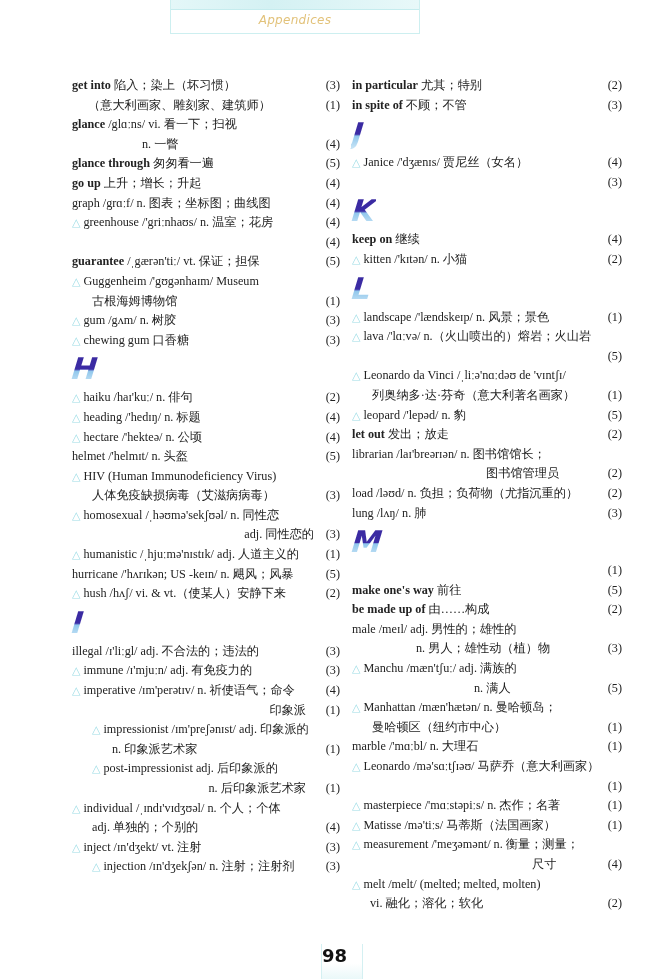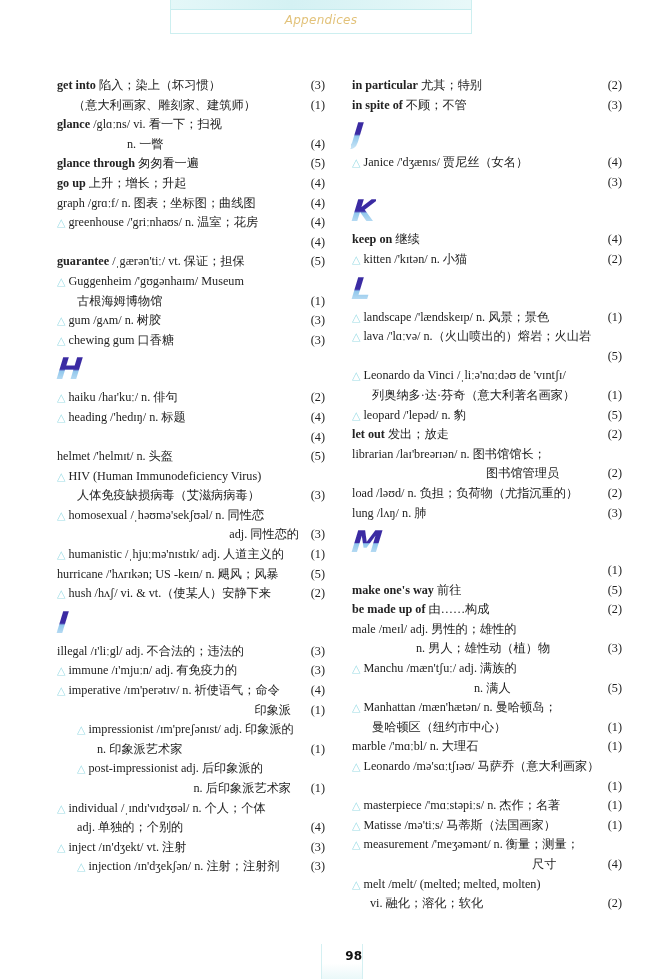--- a/index.html
+++ b/index.html
@@ -8,7 +8,7 @@
     font-family: "Liberation Serif", "DejaVu Serif", serif; color: #222;
   }
   .header-box {
-    position: absolute; left: 170px; top: 0; width: 302px; height: 34px;
+    position: absolute; left: 170px; top: 0; width: 250px; height: 34px;
     border: 1px solid #cdeff0; border-top: none; box-sizing: border-box;
     background: #fff;
   }

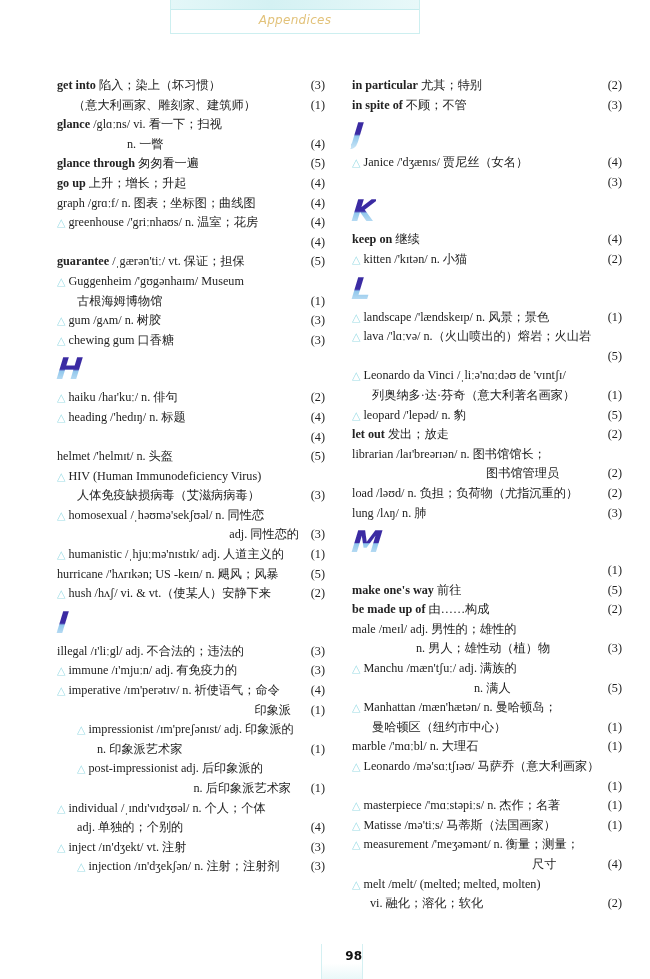--- a/index.html
+++ b/index.html
@@ -23,7 +23,7 @@
     color: #e2c27a; letter-spacing: 0.3px;
   }
   .col { position: absolute; top: 76px; }
-  .col-left { left: 57px; width: 268px; }
+  .col-left { left: 72px; width: 268px; }
   .col-right { left: 352px; width: 270px; }
   .row {
     position: relative; height: 19.6px; line-height: 19.6px; font-size: 12.2px;

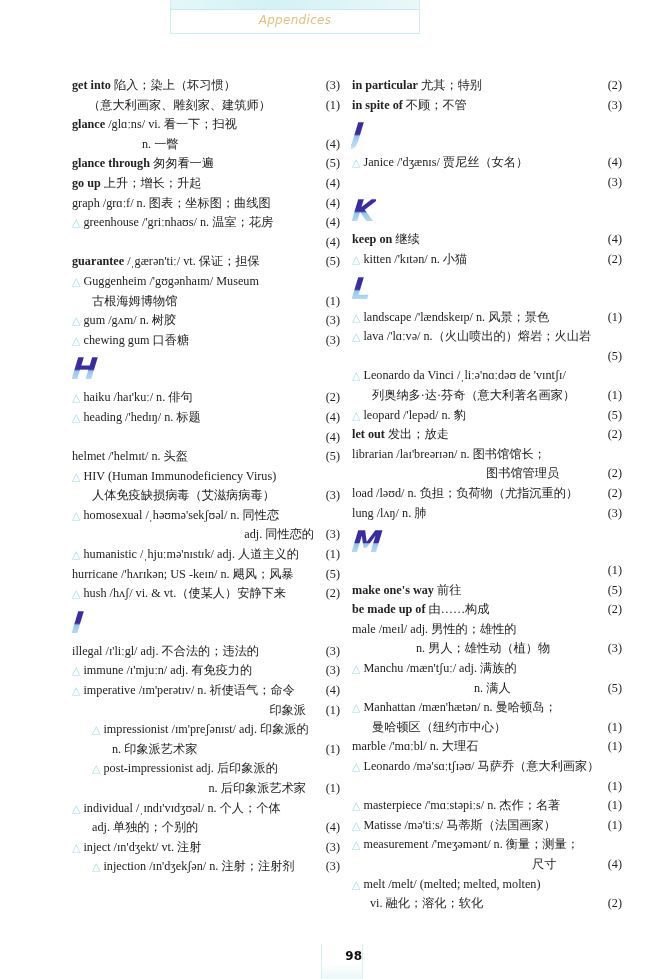--- a/index.html
+++ b/index.html
@@ -130,6 +130,7 @@
       <span class="num">(4)</span>
     </div>
   <div class="row">
+      <span class="txt"><span class="tri">△</span><span>hectare /'hekteə/ </span><span class="i">n.</span><span> 公顷</span></span>
       <span class="num">(4)</span>
     </div>
   <div class="row">

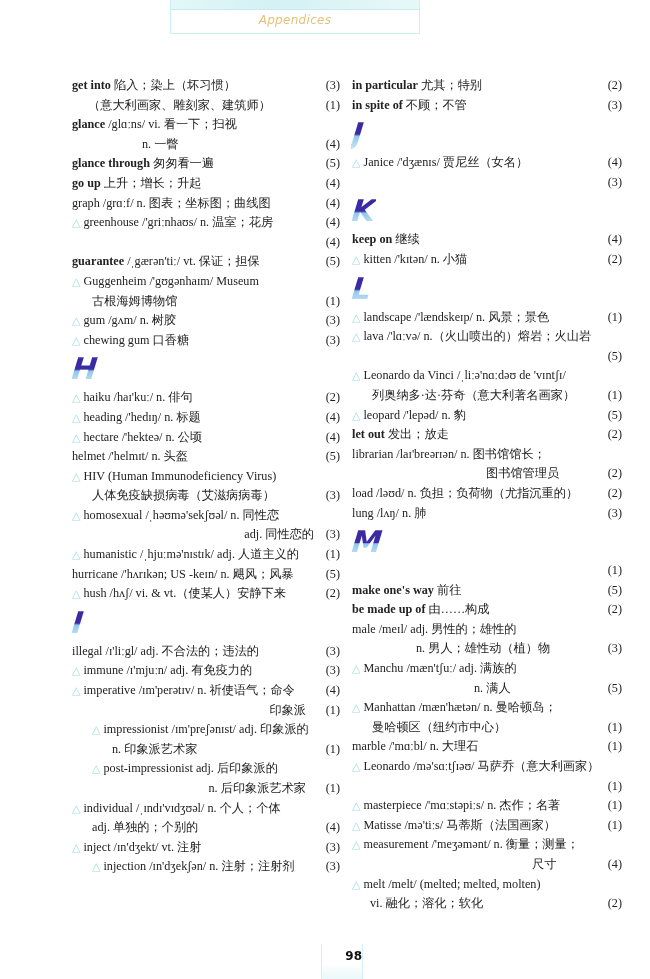--- a/index.html
+++ b/index.html
@@ -50,8 +50,8 @@
     position: absolute; left: 321px; top: 944px; width: 40px; height: 35px;
     border-left: 1px solid #d4f0f2; border-right: 1px solid #d4f0f2;
     background: linear-gradient(180deg, #ffffff 0%, #ffffff 55%, #eaf8f9 100%);
-    text-align: right; font-family: "DejaVu Sans", sans-serif; font-weight: bold;
-    font-size: 12px; line-height: 24px; color: #111;
+    text-align: left; font-family: "DejaVu Sans", sans-serif; font-weight: bold;
+    font-size: 18px; line-height: 24px; color: #111;
   }
 </style>
 </head>

